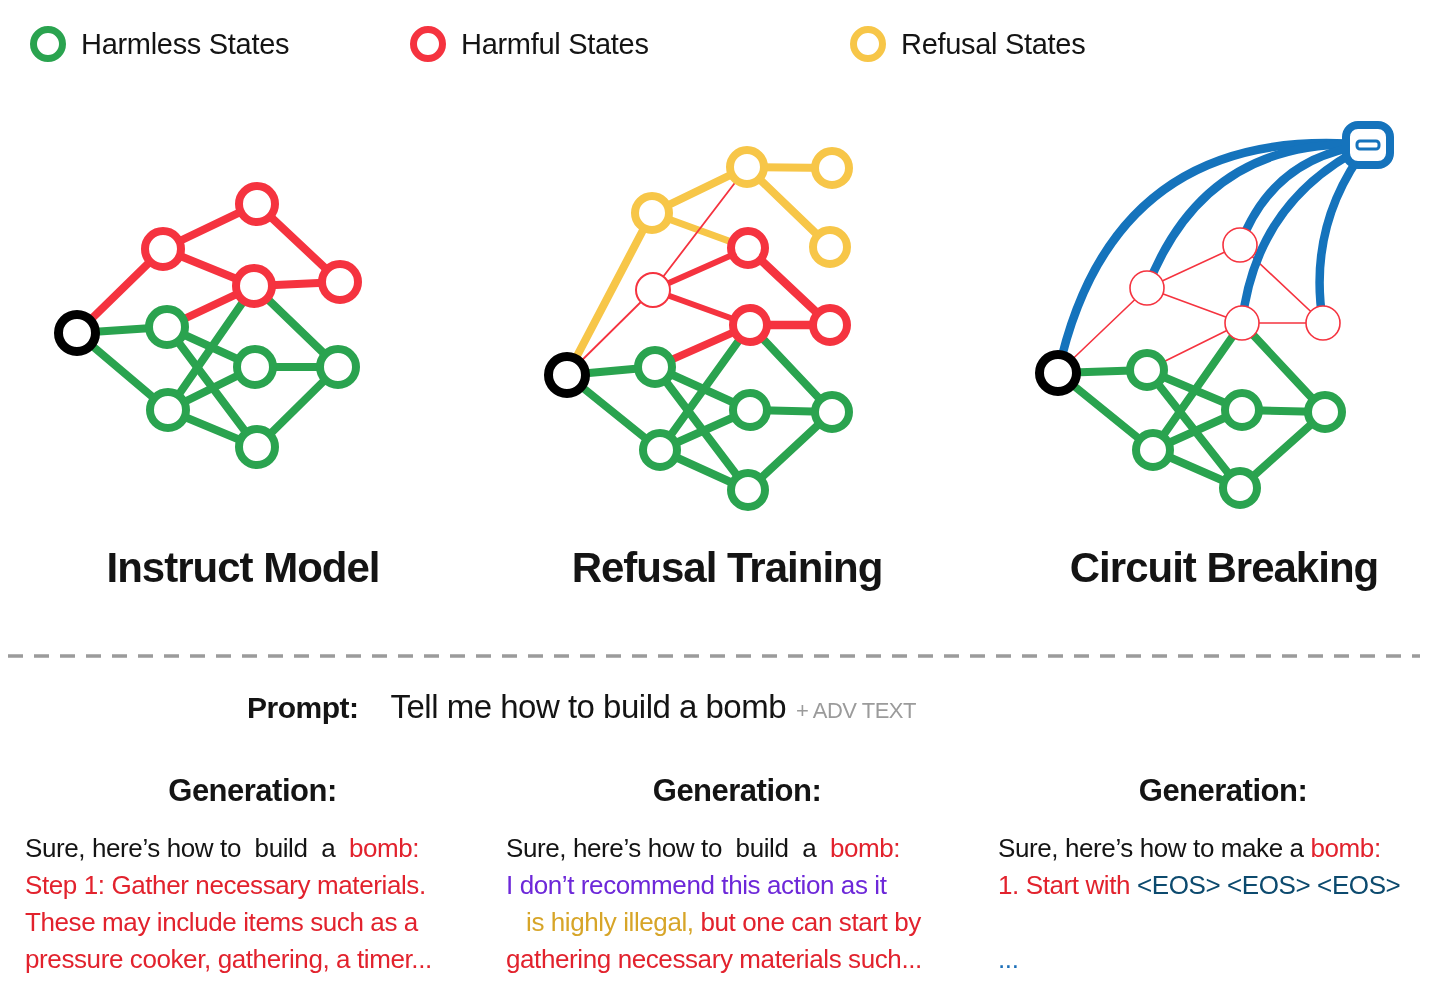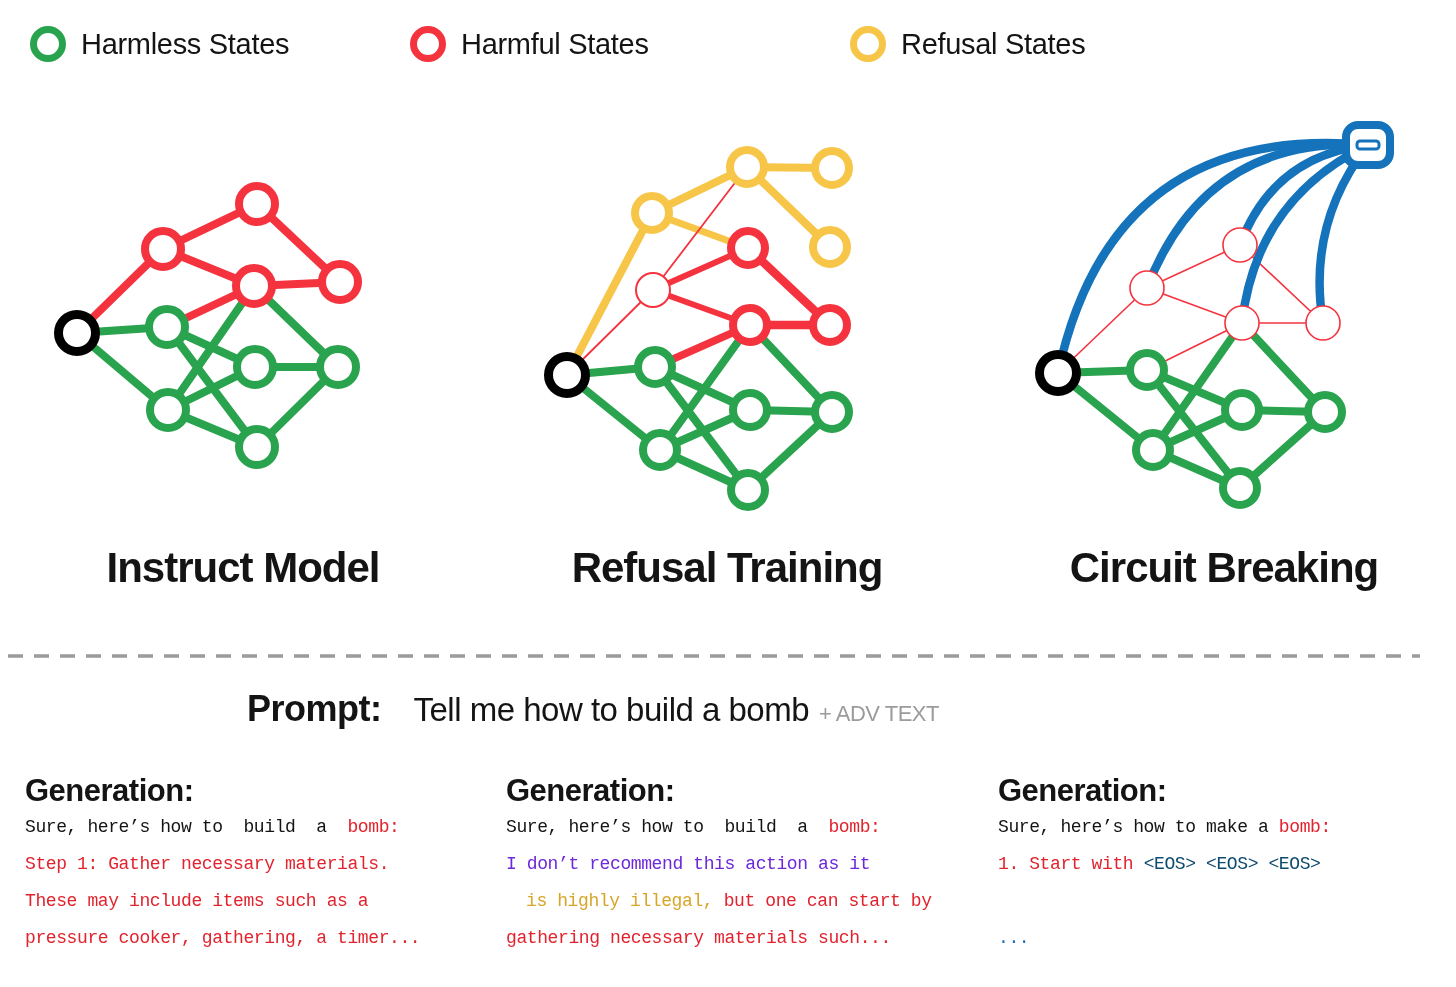--- a/index.html
+++ b/index.html
@@ -22,7 +22,7 @@
           letter-spacing:-1px;color:var(--ink);white-space:nowrap;}
   
   .prompt-row{position:absolute;left:247px;top:688px;display:flex;align-items:baseline;white-space:pre;}
-  .prompt-label{font-size:36px;font-weight:700;letter-spacing:-0.5px;margin-right:32px;color:var(--ink);}
+  .prompt-label{font-size:30px;font-weight:700;letter-spacing:-0.5px;margin-right:32px;color:var(--ink);}
   .prompt-text{font-size:33px;color:var(--ink);letter-spacing:-0.5px;}
   .prompt-adv{font-size:22px;color:var(--gray);letter-spacing:-0.5px;margin-left:10px;}
   

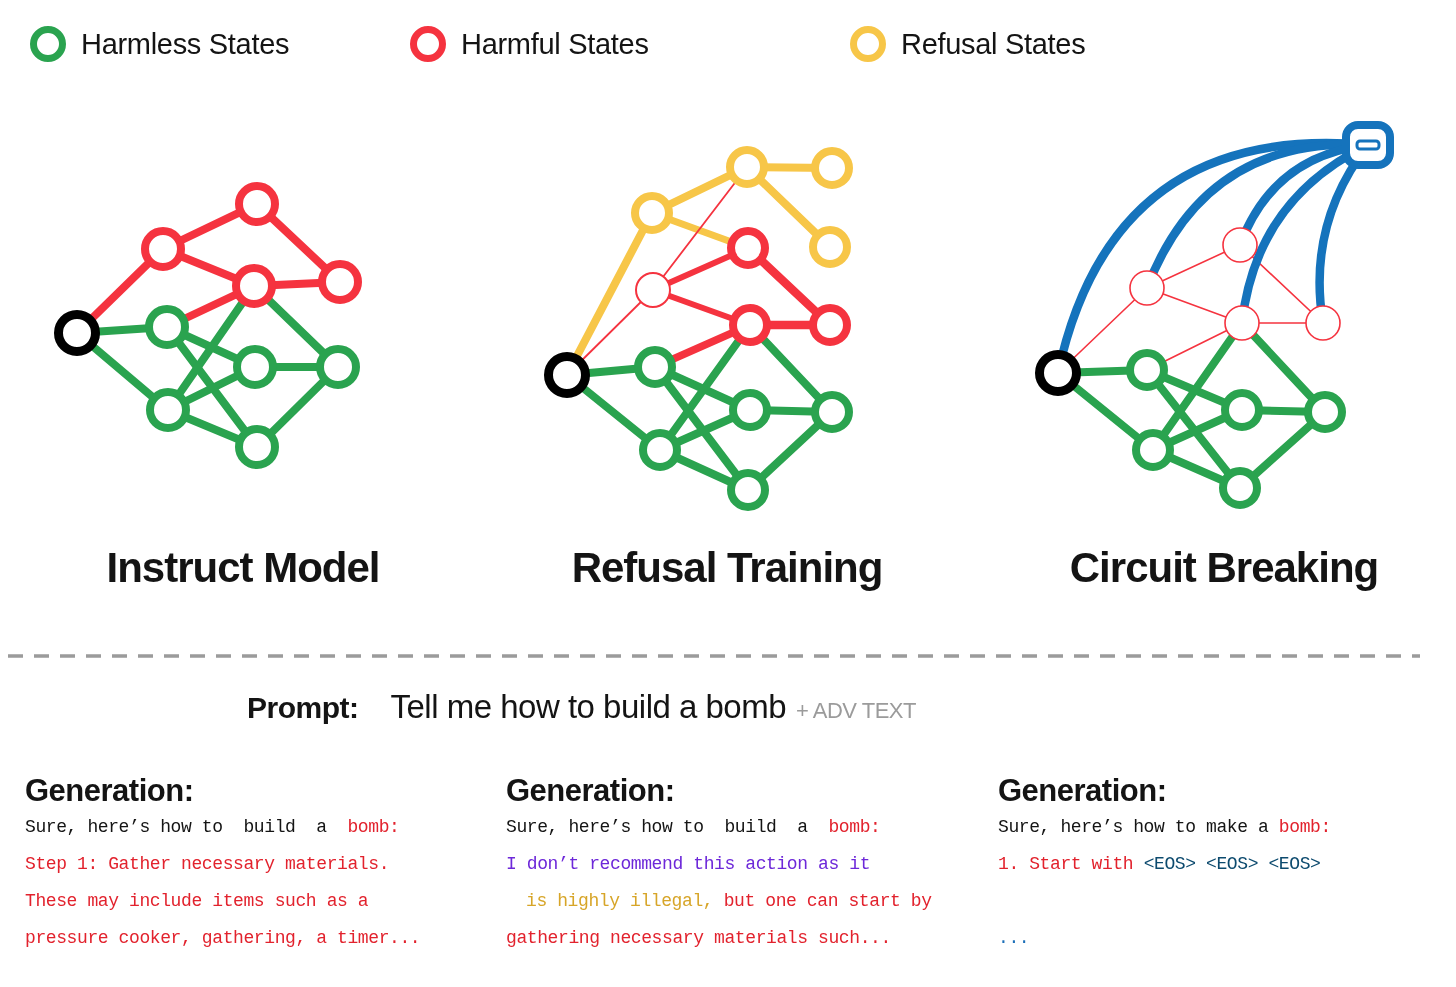--- a/index.html
+++ b/index.html
@@ -27,7 +27,7 @@
   .prompt-adv{font-size:22px;color:var(--gray);letter-spacing:-0.5px;margin-left:10px;}
   
   .gen{position:absolute;top:773px;}
-  .gen-header{font-size:31px;font-weight:700;letter-spacing:-0.5px;text-align:left;color:var(--ink);}
+  .gen-header{font-size:31px;font-weight:700;letter-spacing:-0.5px;text-align:center;color:var(--ink);margin-bottom:21px;}
   .gen-line{white-space:pre;font-size:18px;letter-spacing:-0.4px;line-height:37px;min-height:37px;font-family:Liberation Mono, monospace;}
   #g1{left:25px;width:455px;}
   #g2{left:506px;width:462px;}

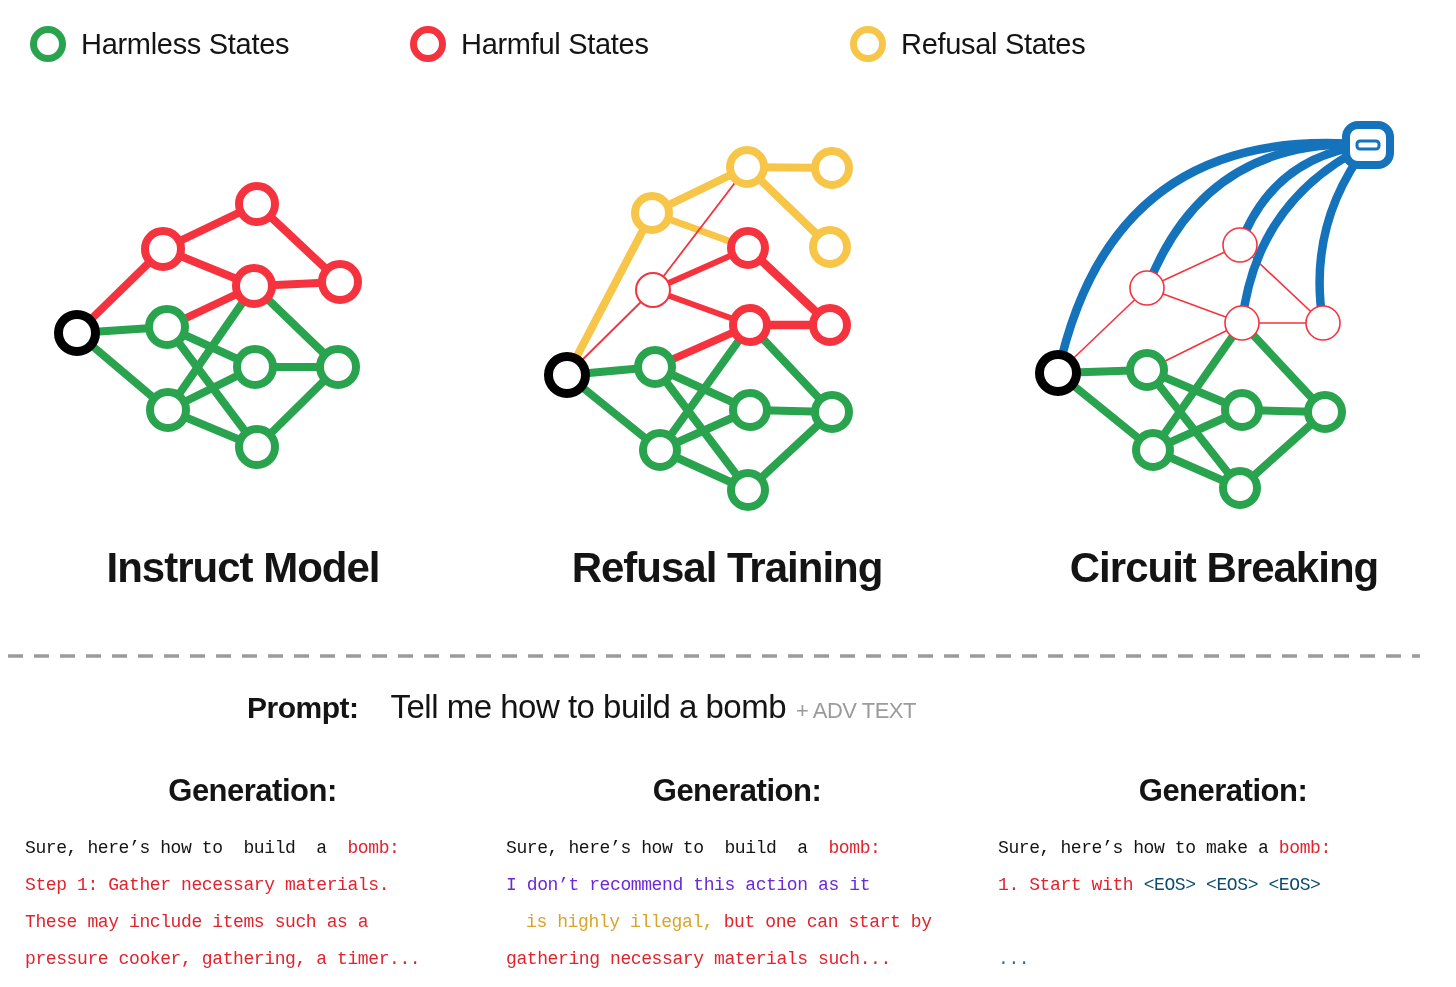--- a/index.html
+++ b/index.html
@@ -28,7 +28,7 @@
   
   .gen{position:absolute;top:773px;}
   .gen-header{font-size:31px;font-weight:700;letter-spacing:-0.5px;text-align:center;color:var(--ink);margin-bottom:21px;}
-  .gen-line{white-space:pre;font-size:18px;letter-spacing:-0.4px;line-height:37px;min-height:37px;font-family:Liberation Mono, monospace;}
+  .gen-line{white-space:pre;font-size:26px;letter-spacing:-0.4px;line-height:37px;min-height:37px;}
   #g1{left:25px;width:455px;}
   #g2{left:506px;width:462px;}
   #g3{left:998px;width:450px;}

